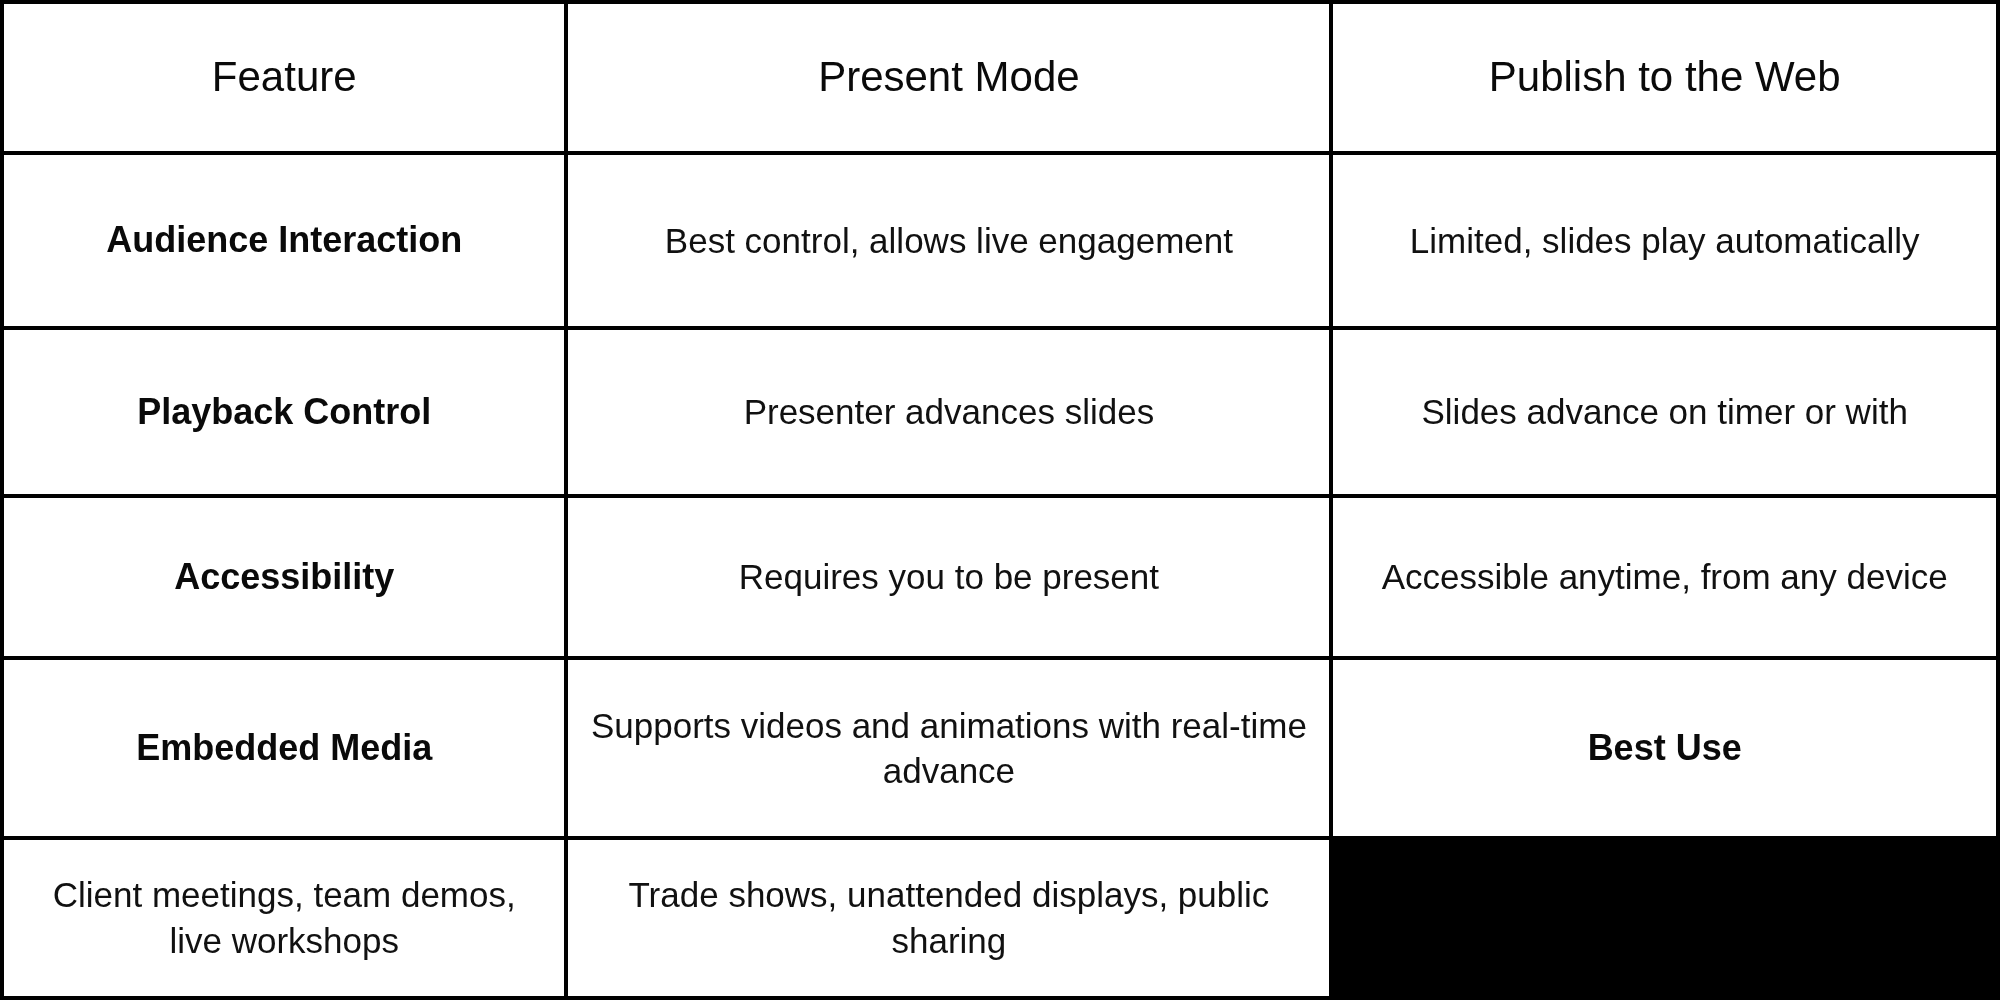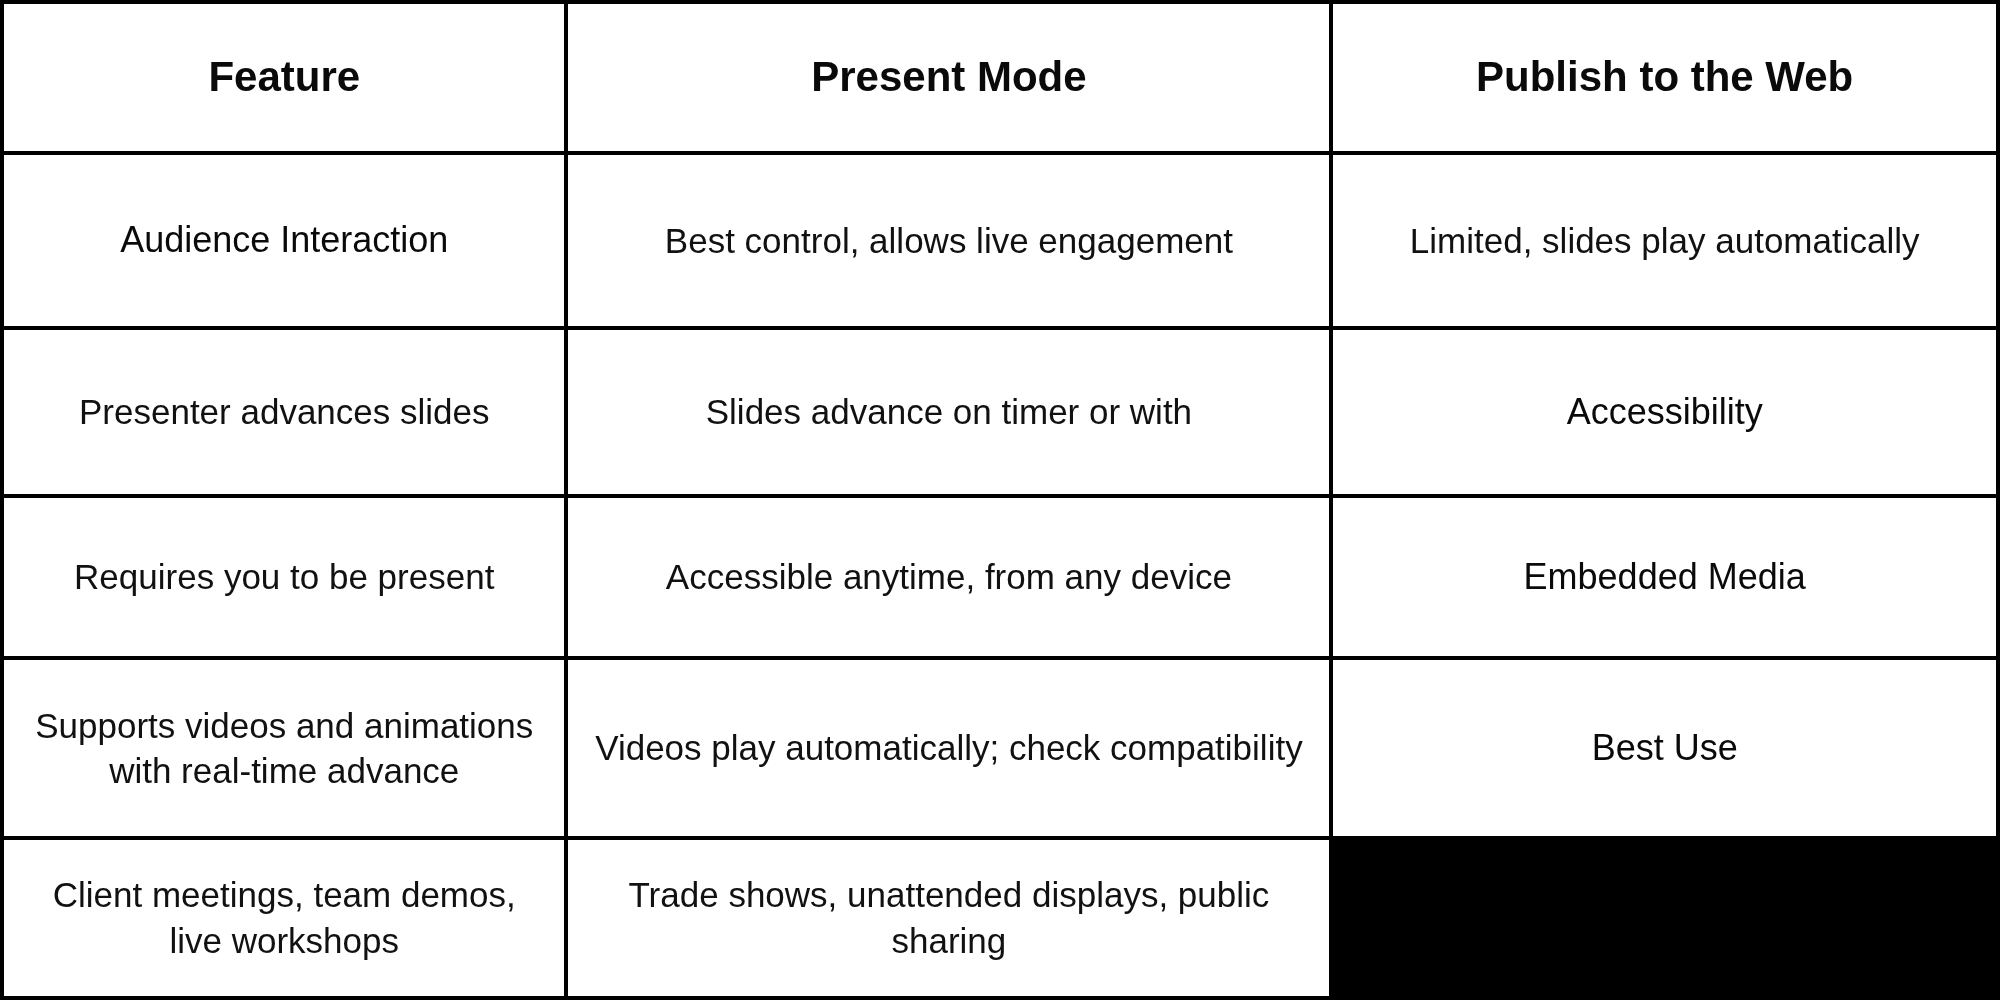--- a/index.html
+++ b/index.html
@@ -37,7 +37,7 @@
     line-height: 1.3;
   }
   .cell.header {
-    font-weight: bold;
+    font-weight: normal;
     font-size: 42px;
     color: #0a0a0a;
   }

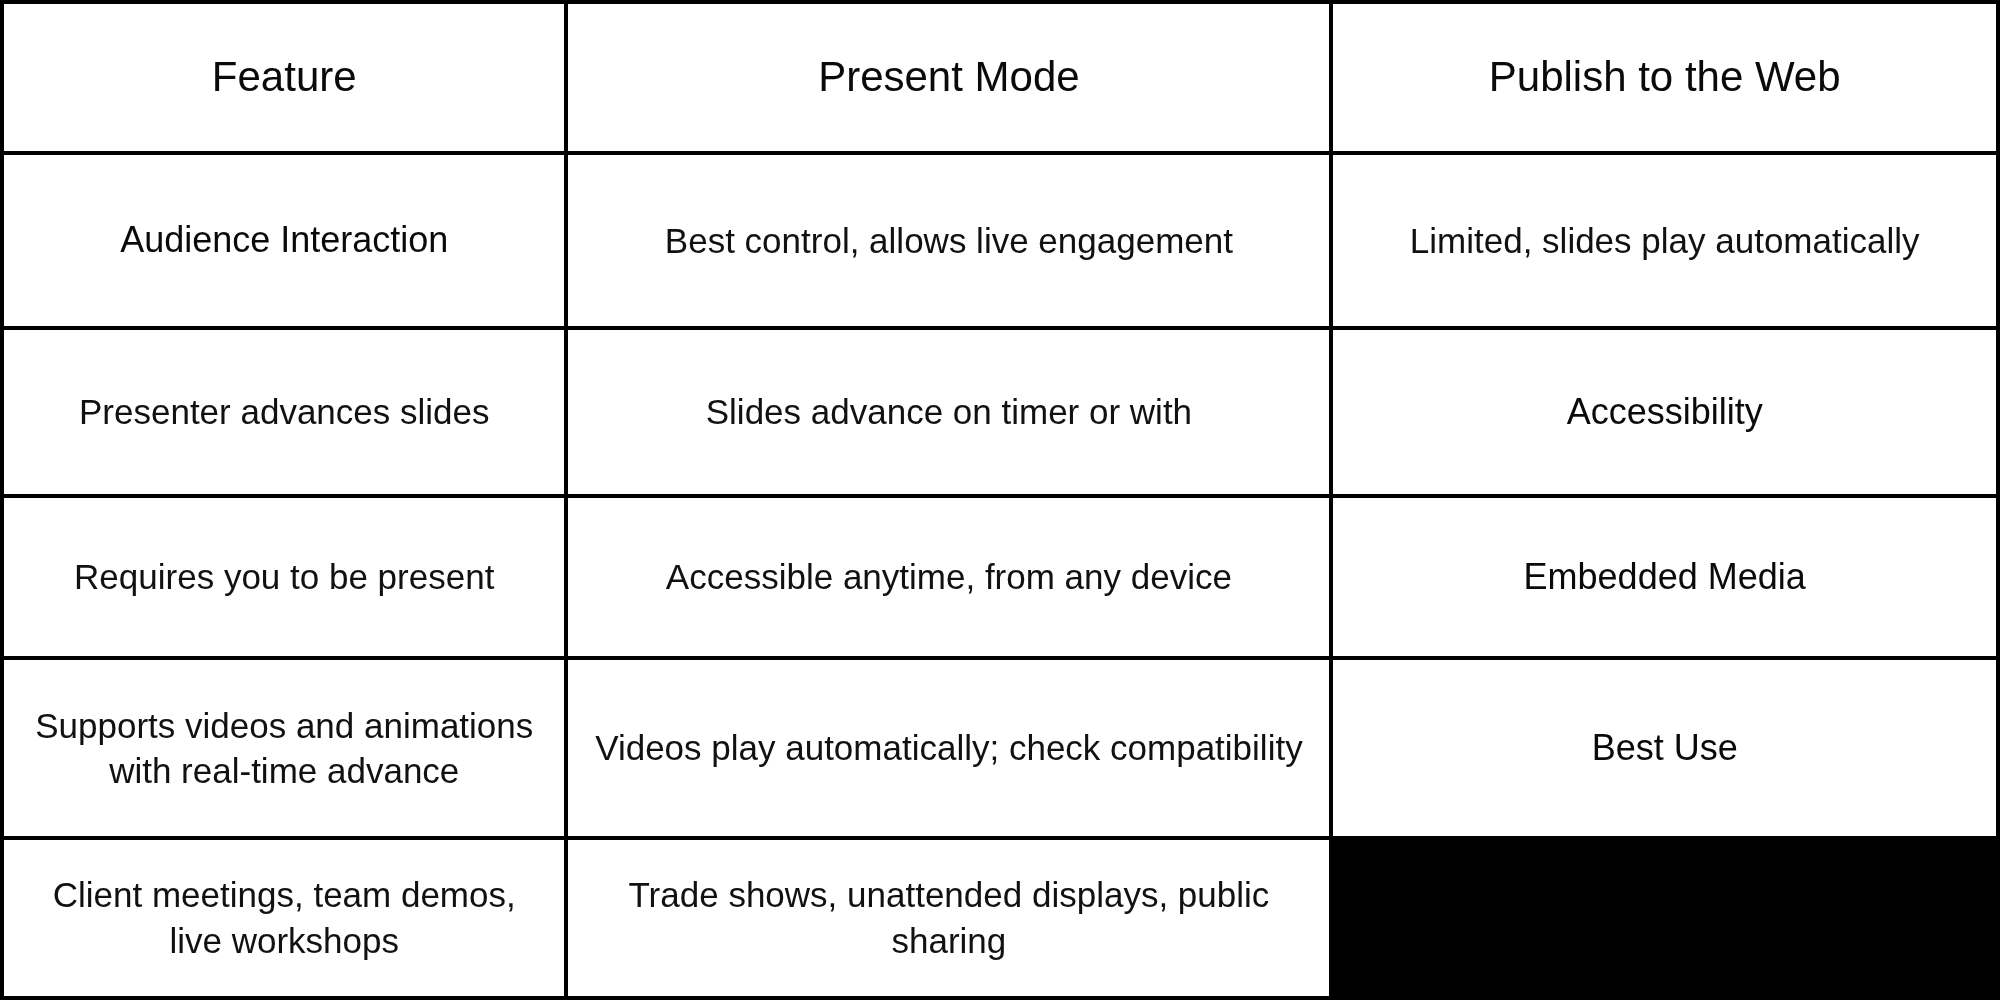--- a/index.html
+++ b/index.html
@@ -42,7 +42,7 @@
     color: #0a0a0a;
   }
   .cell.feature {
-    font-weight: normal;
+    font-weight: bold;
     font-size: 36px;
     color: #0a0a0a;
   }

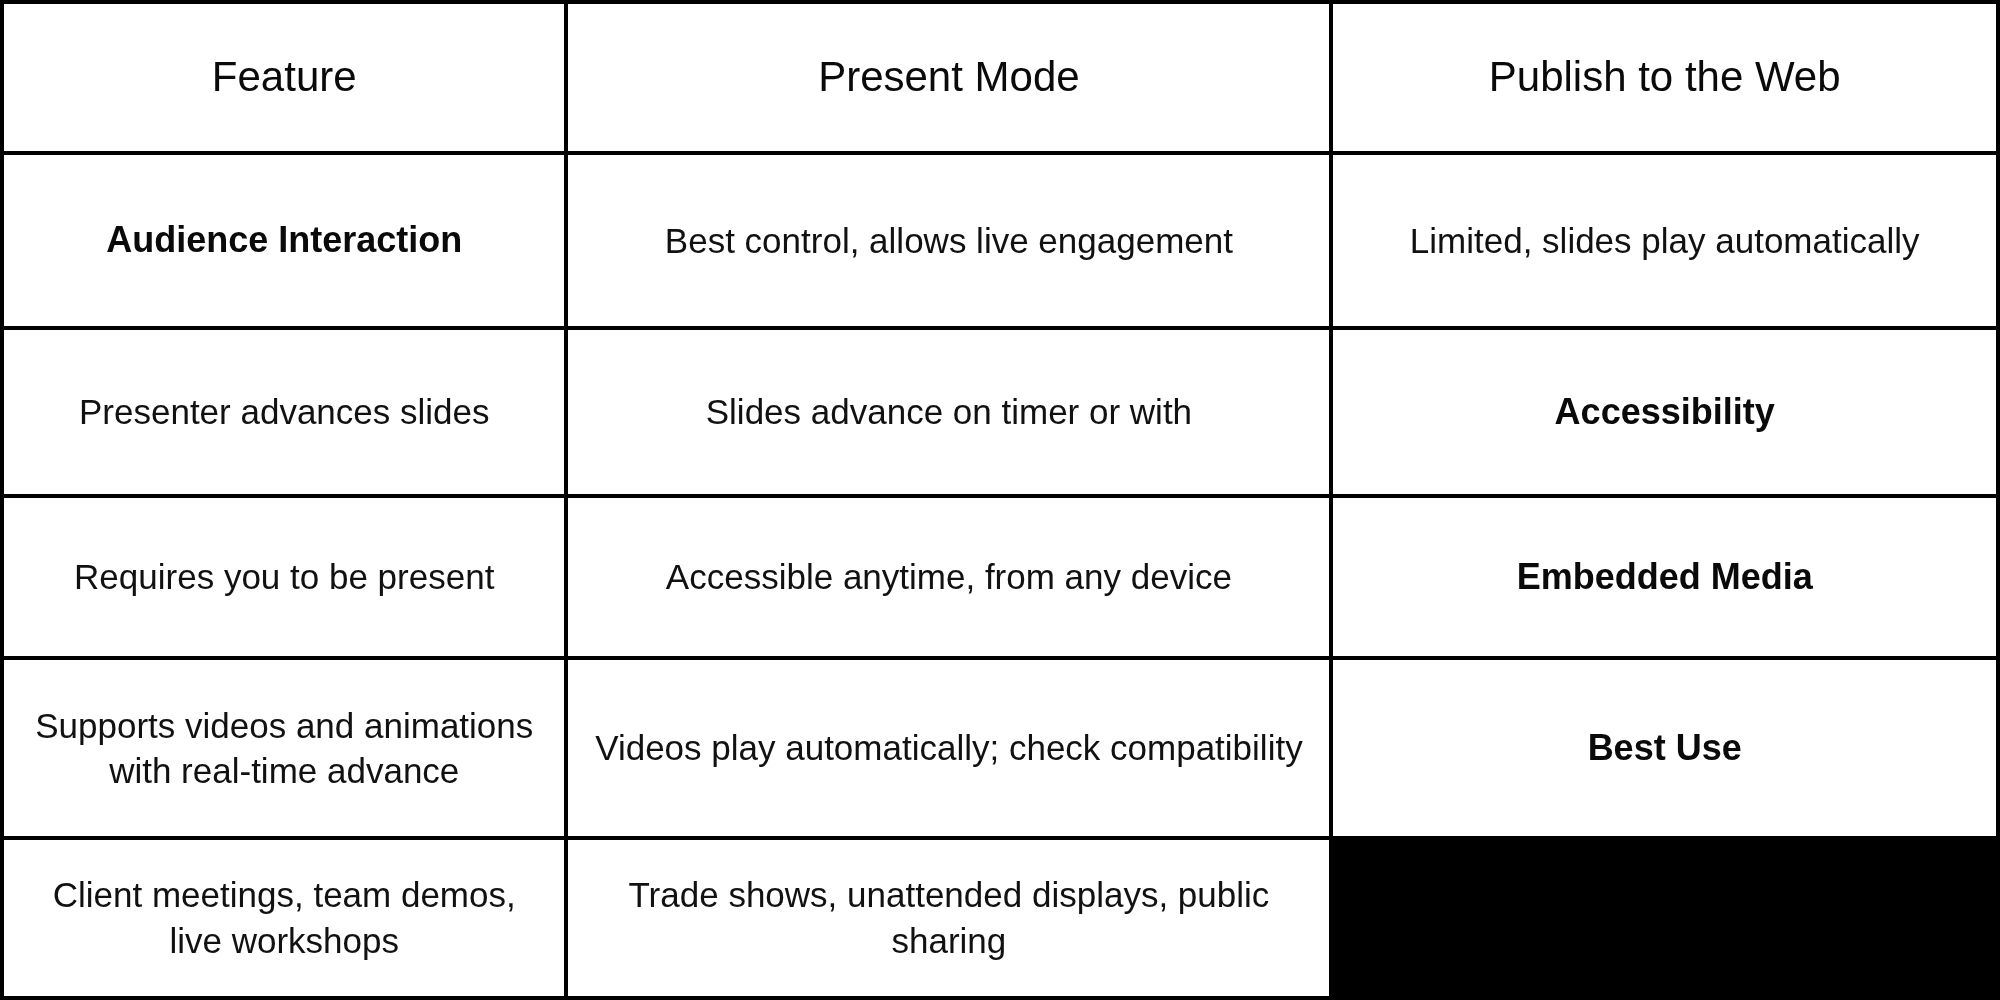--- a/index.html
+++ b/index.html
@@ -61,6 +61,7 @@
     <div class="cell">Best control, allows live engagement</div>
     <div class="cell">Limited, slides play automatically</div>
 
+    <div class="cell feature">Playback Control</div>
     <div class="cell">Presenter advances slides</div>
     <div class="cell">Slides advance on timer or with</div>
 

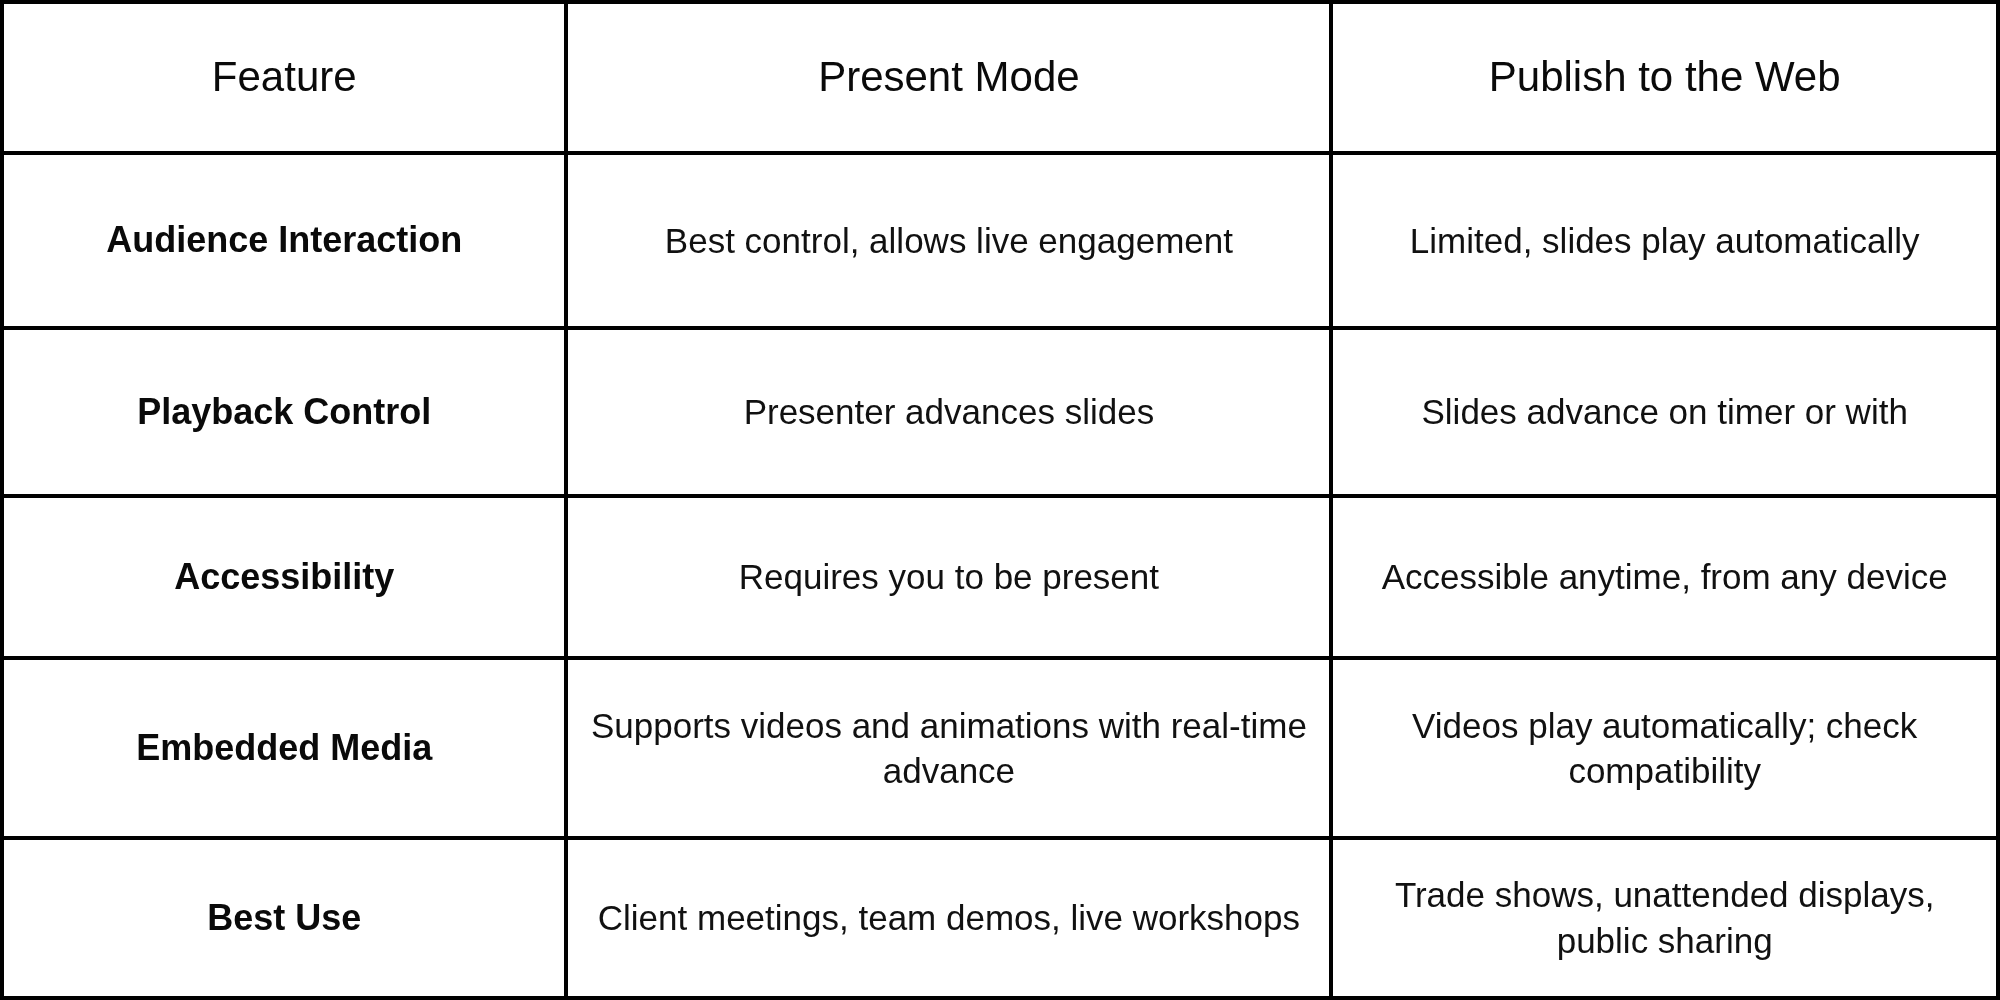--- a/index.html
+++ b/index.html
@@ -71,7 +71,6 @@
 
     <div class="cell feature">Embedded Media</div>
     <div class="cell">Supports videos and animations with real-time advance</div>
-    <div class="cell">Videos play automatically; check compatibility</div>
 
     <div class="cell feature">Best Use</div>
     <div class="cell">Client meetings, team demos, live workshops</div>

